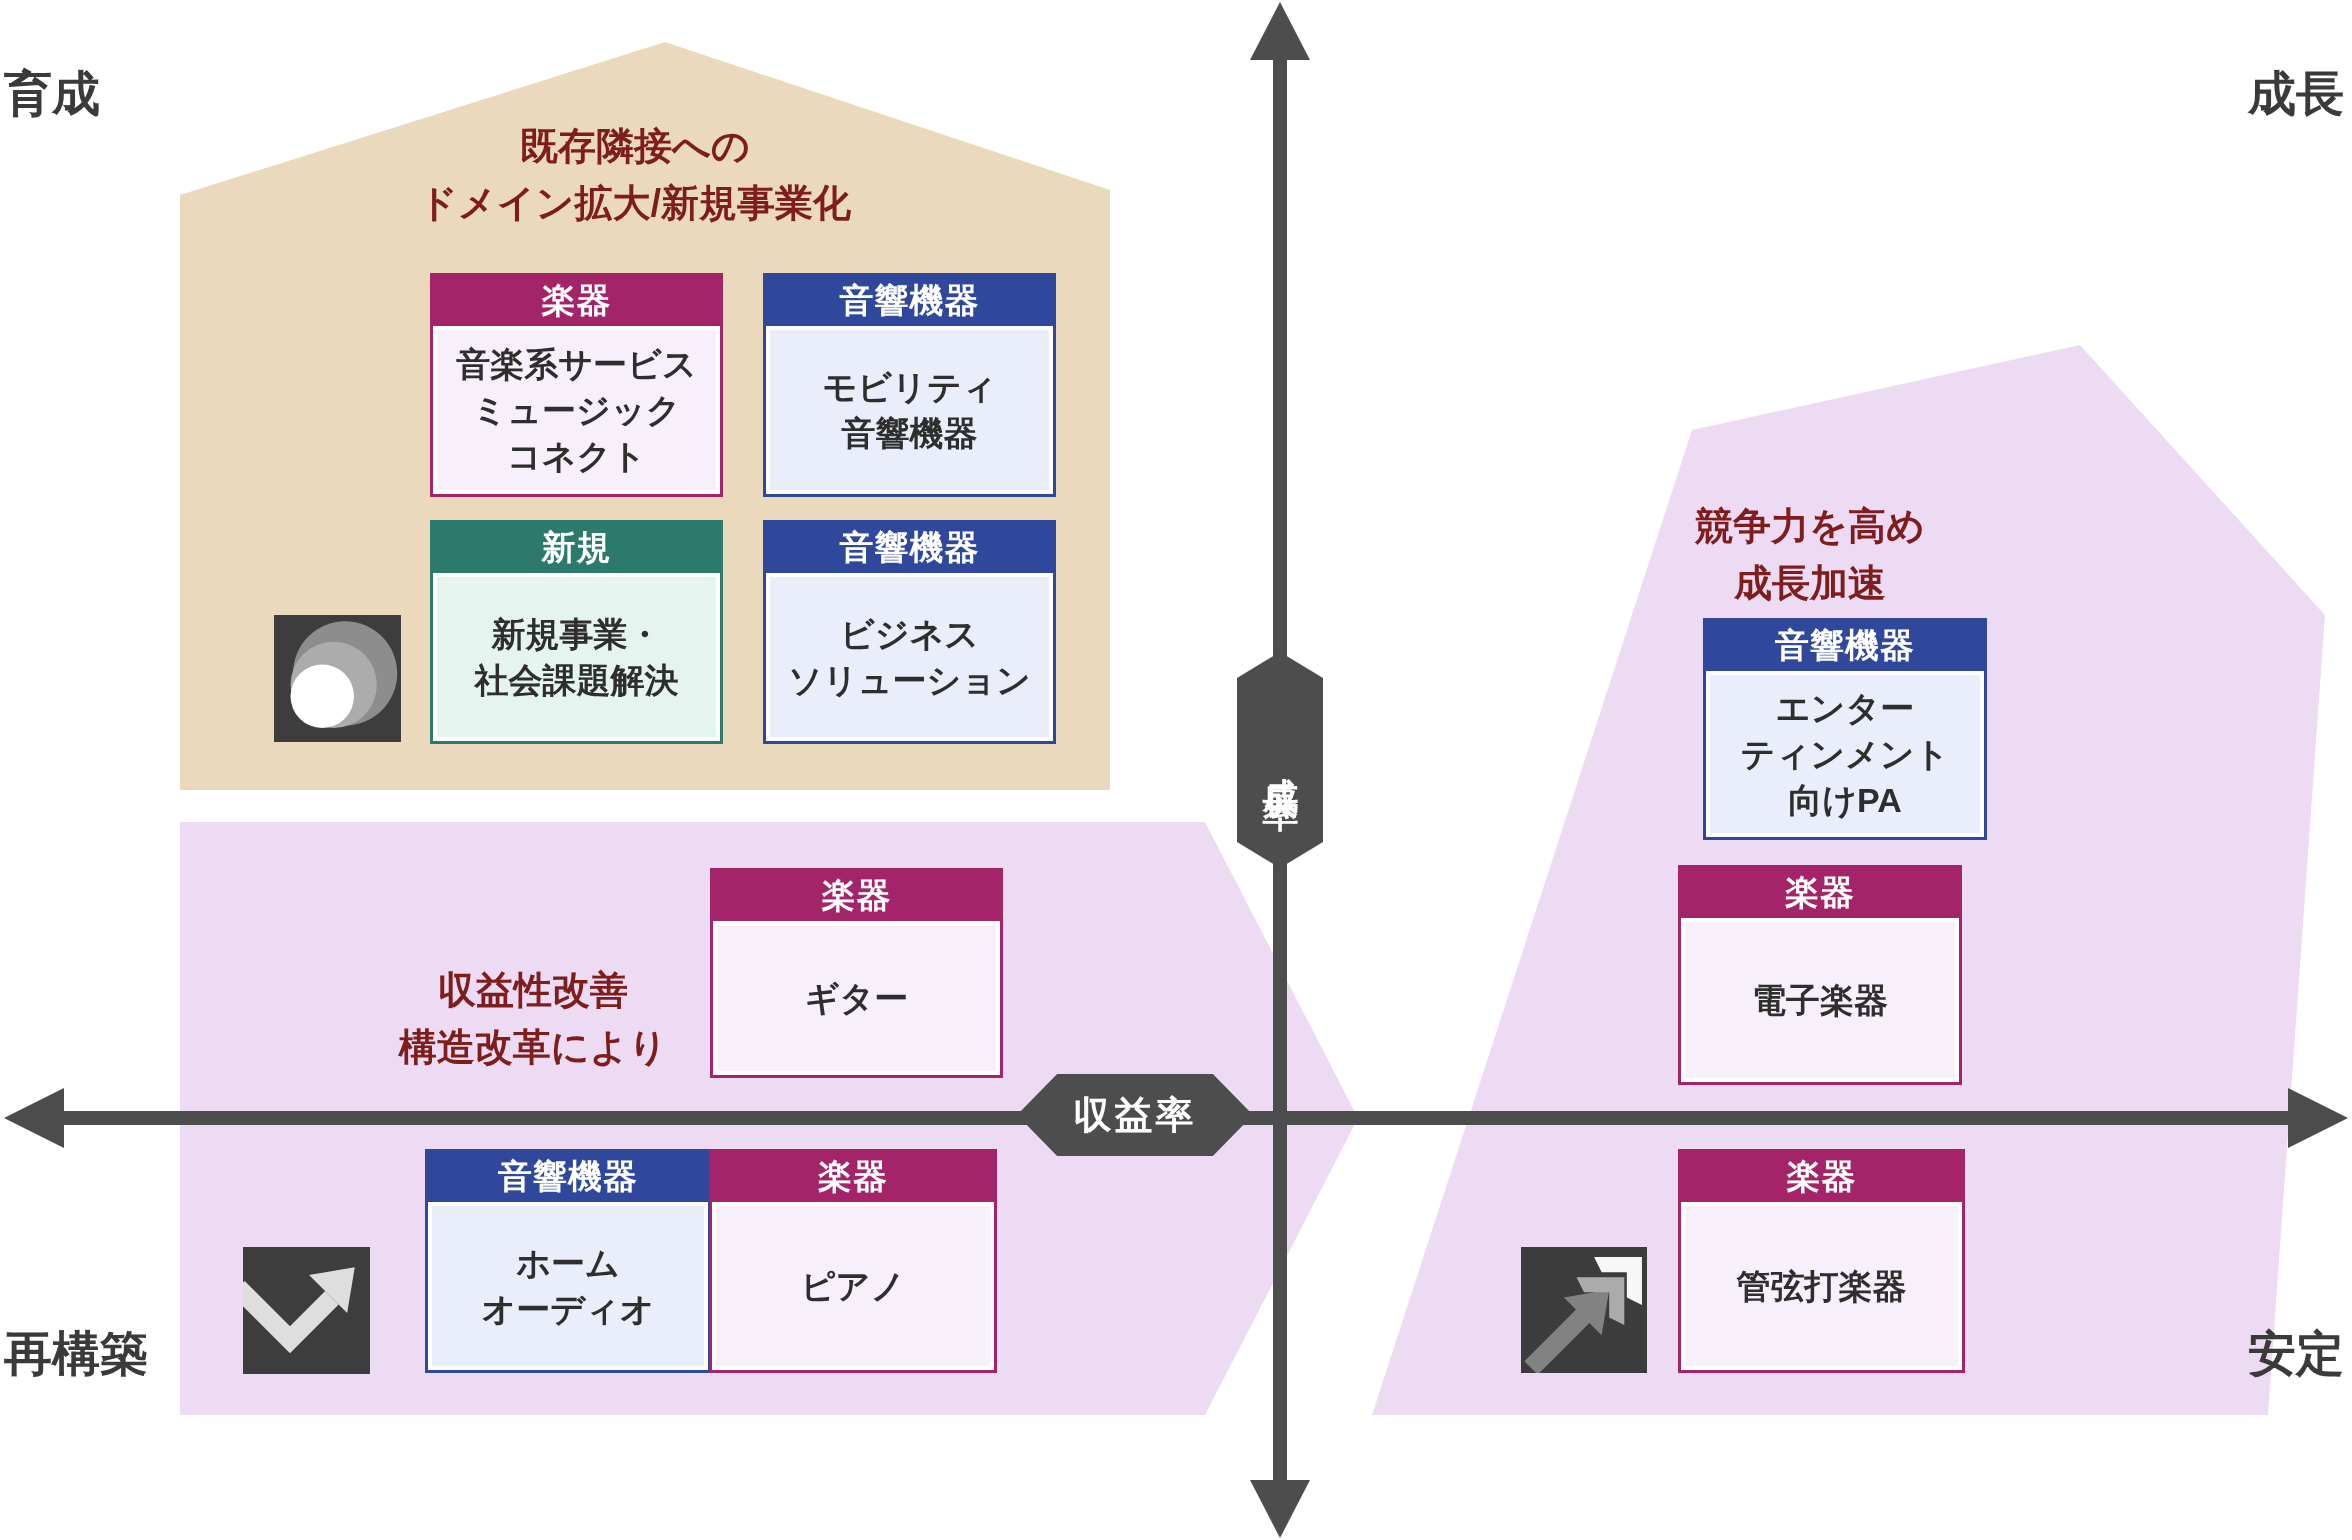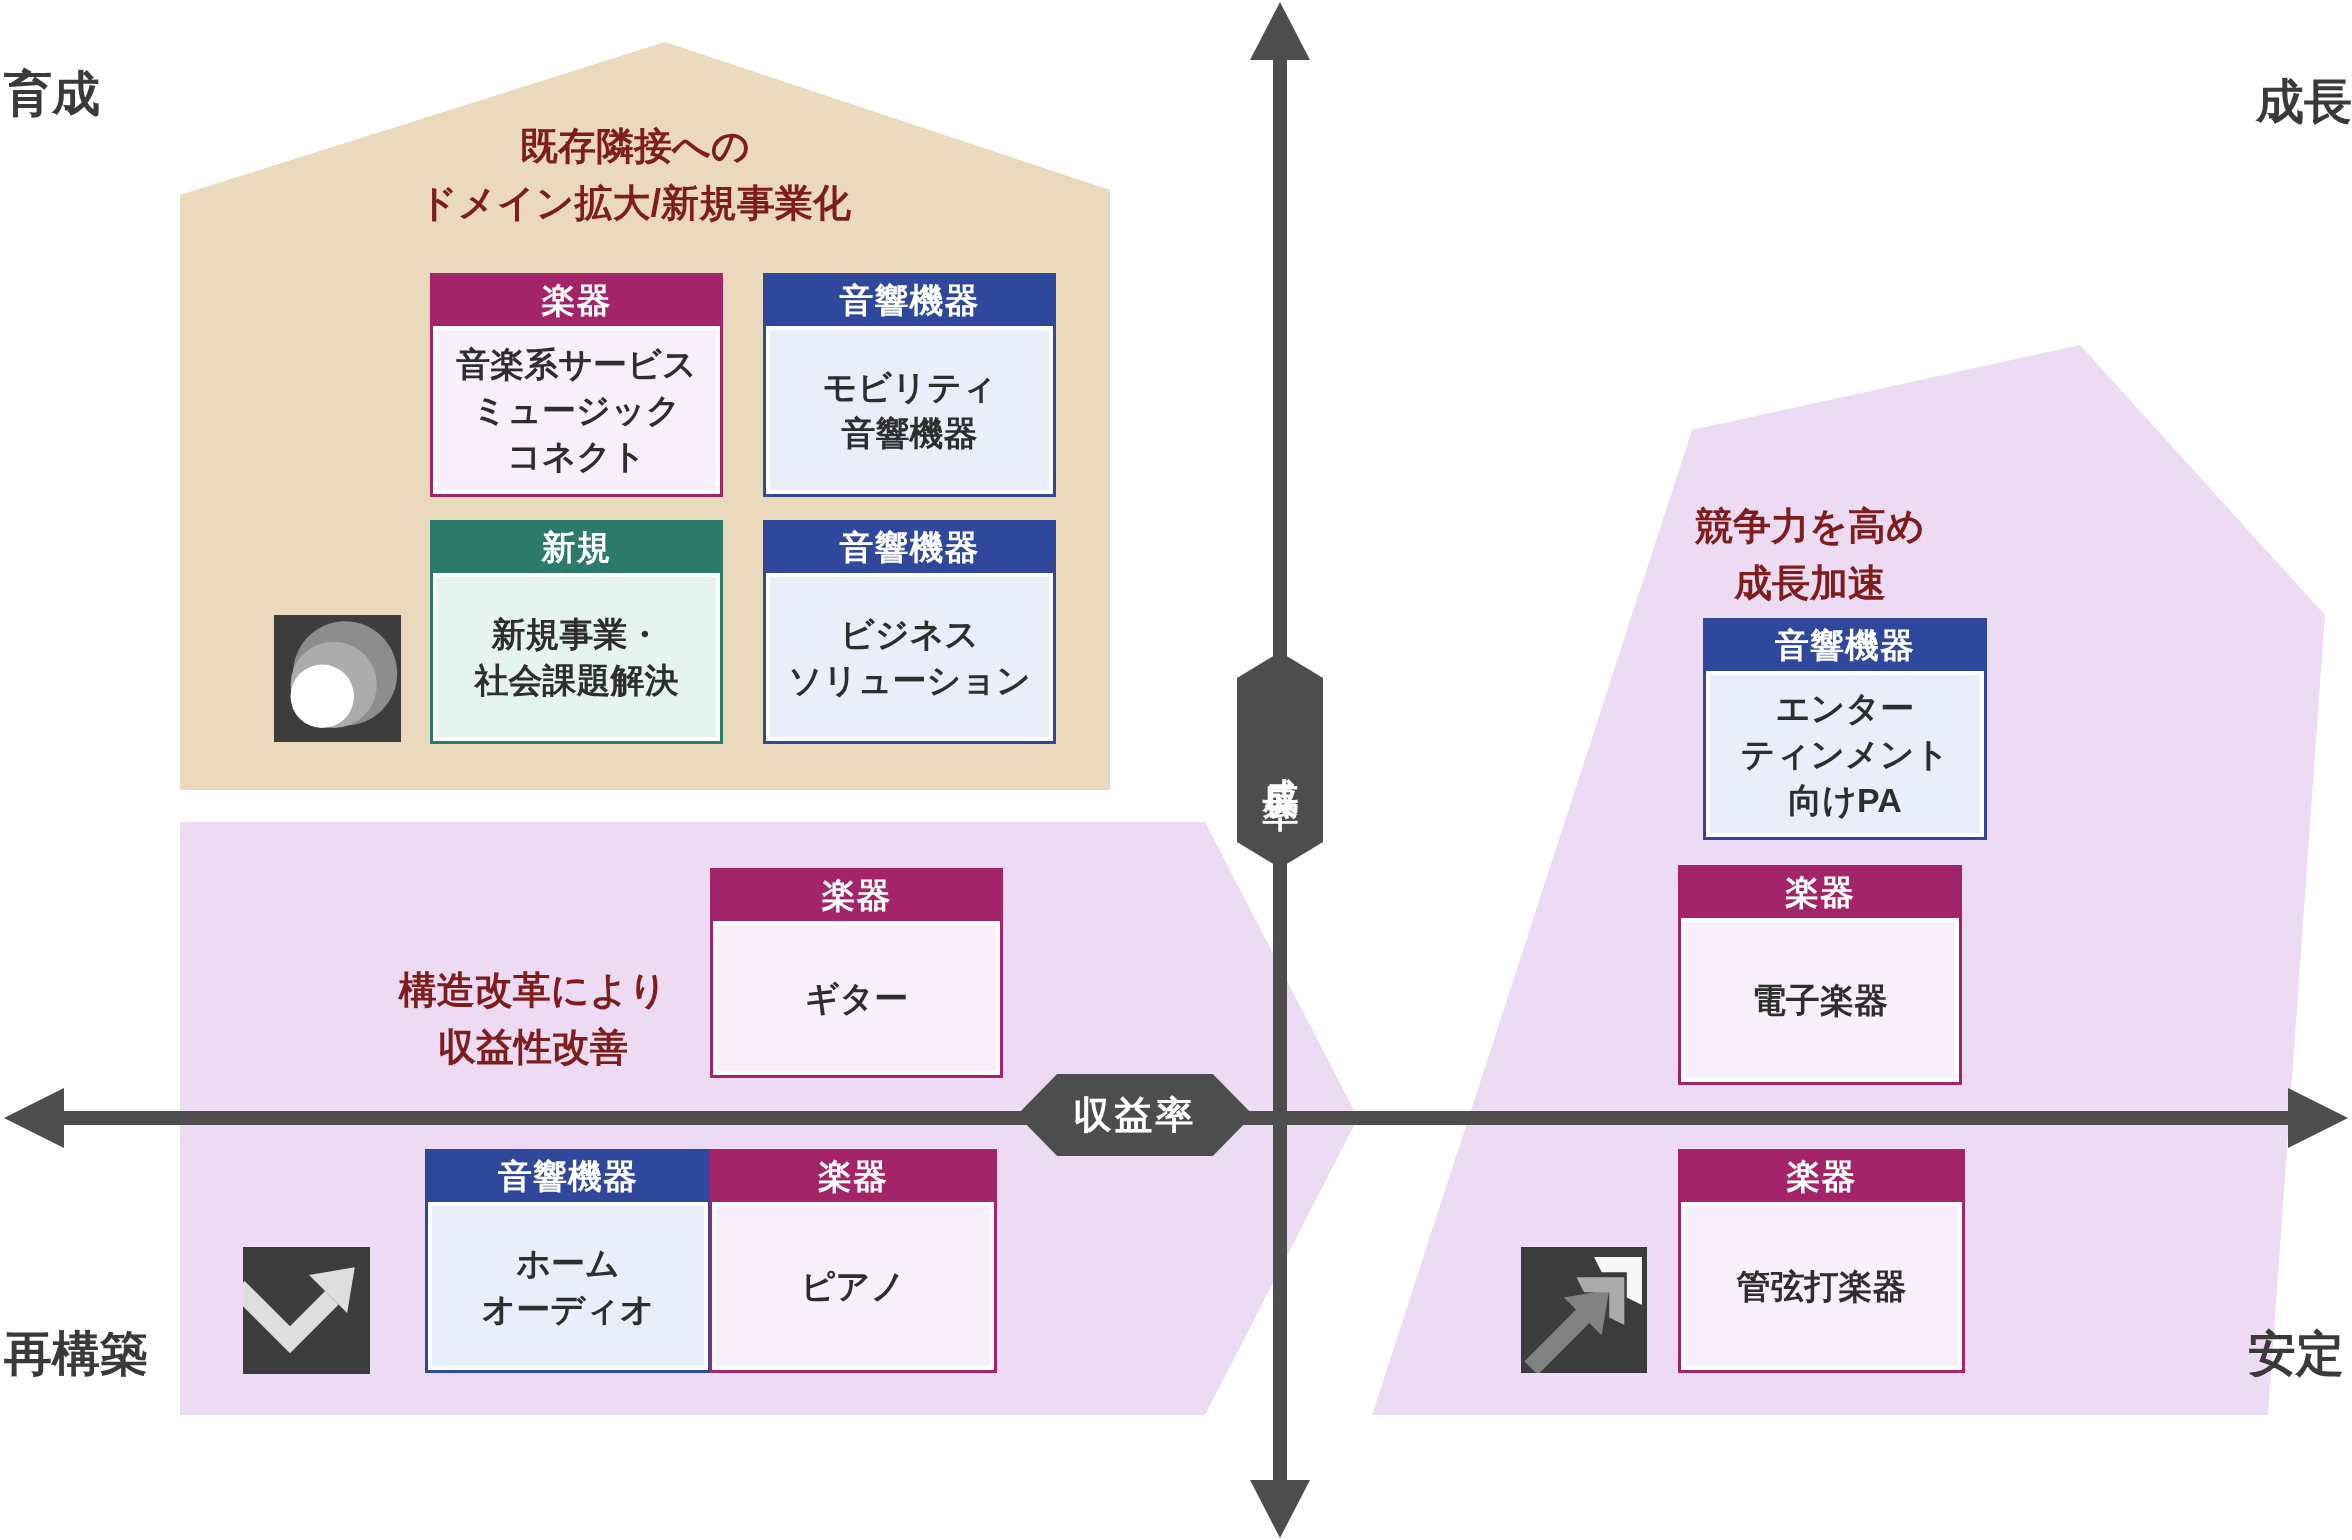--- a/index.html
+++ b/index.html
@@ -66,7 +66,7 @@
   </svg>
 
   <div class="corner-label" style="left:4px;top:62px;">育成</div>
-  <div class="corner-label" style="right:0;top:62px;margin-top:8px;">成長</div>
+  <div class="corner-label" style="right:8px;top:62px;">成長</div>
   <div class="corner-label" style="left:4px;top:1322px;">再構築</div>
   <div class="corner-label" style="right:8px;top:1322px;">安定</div>
 

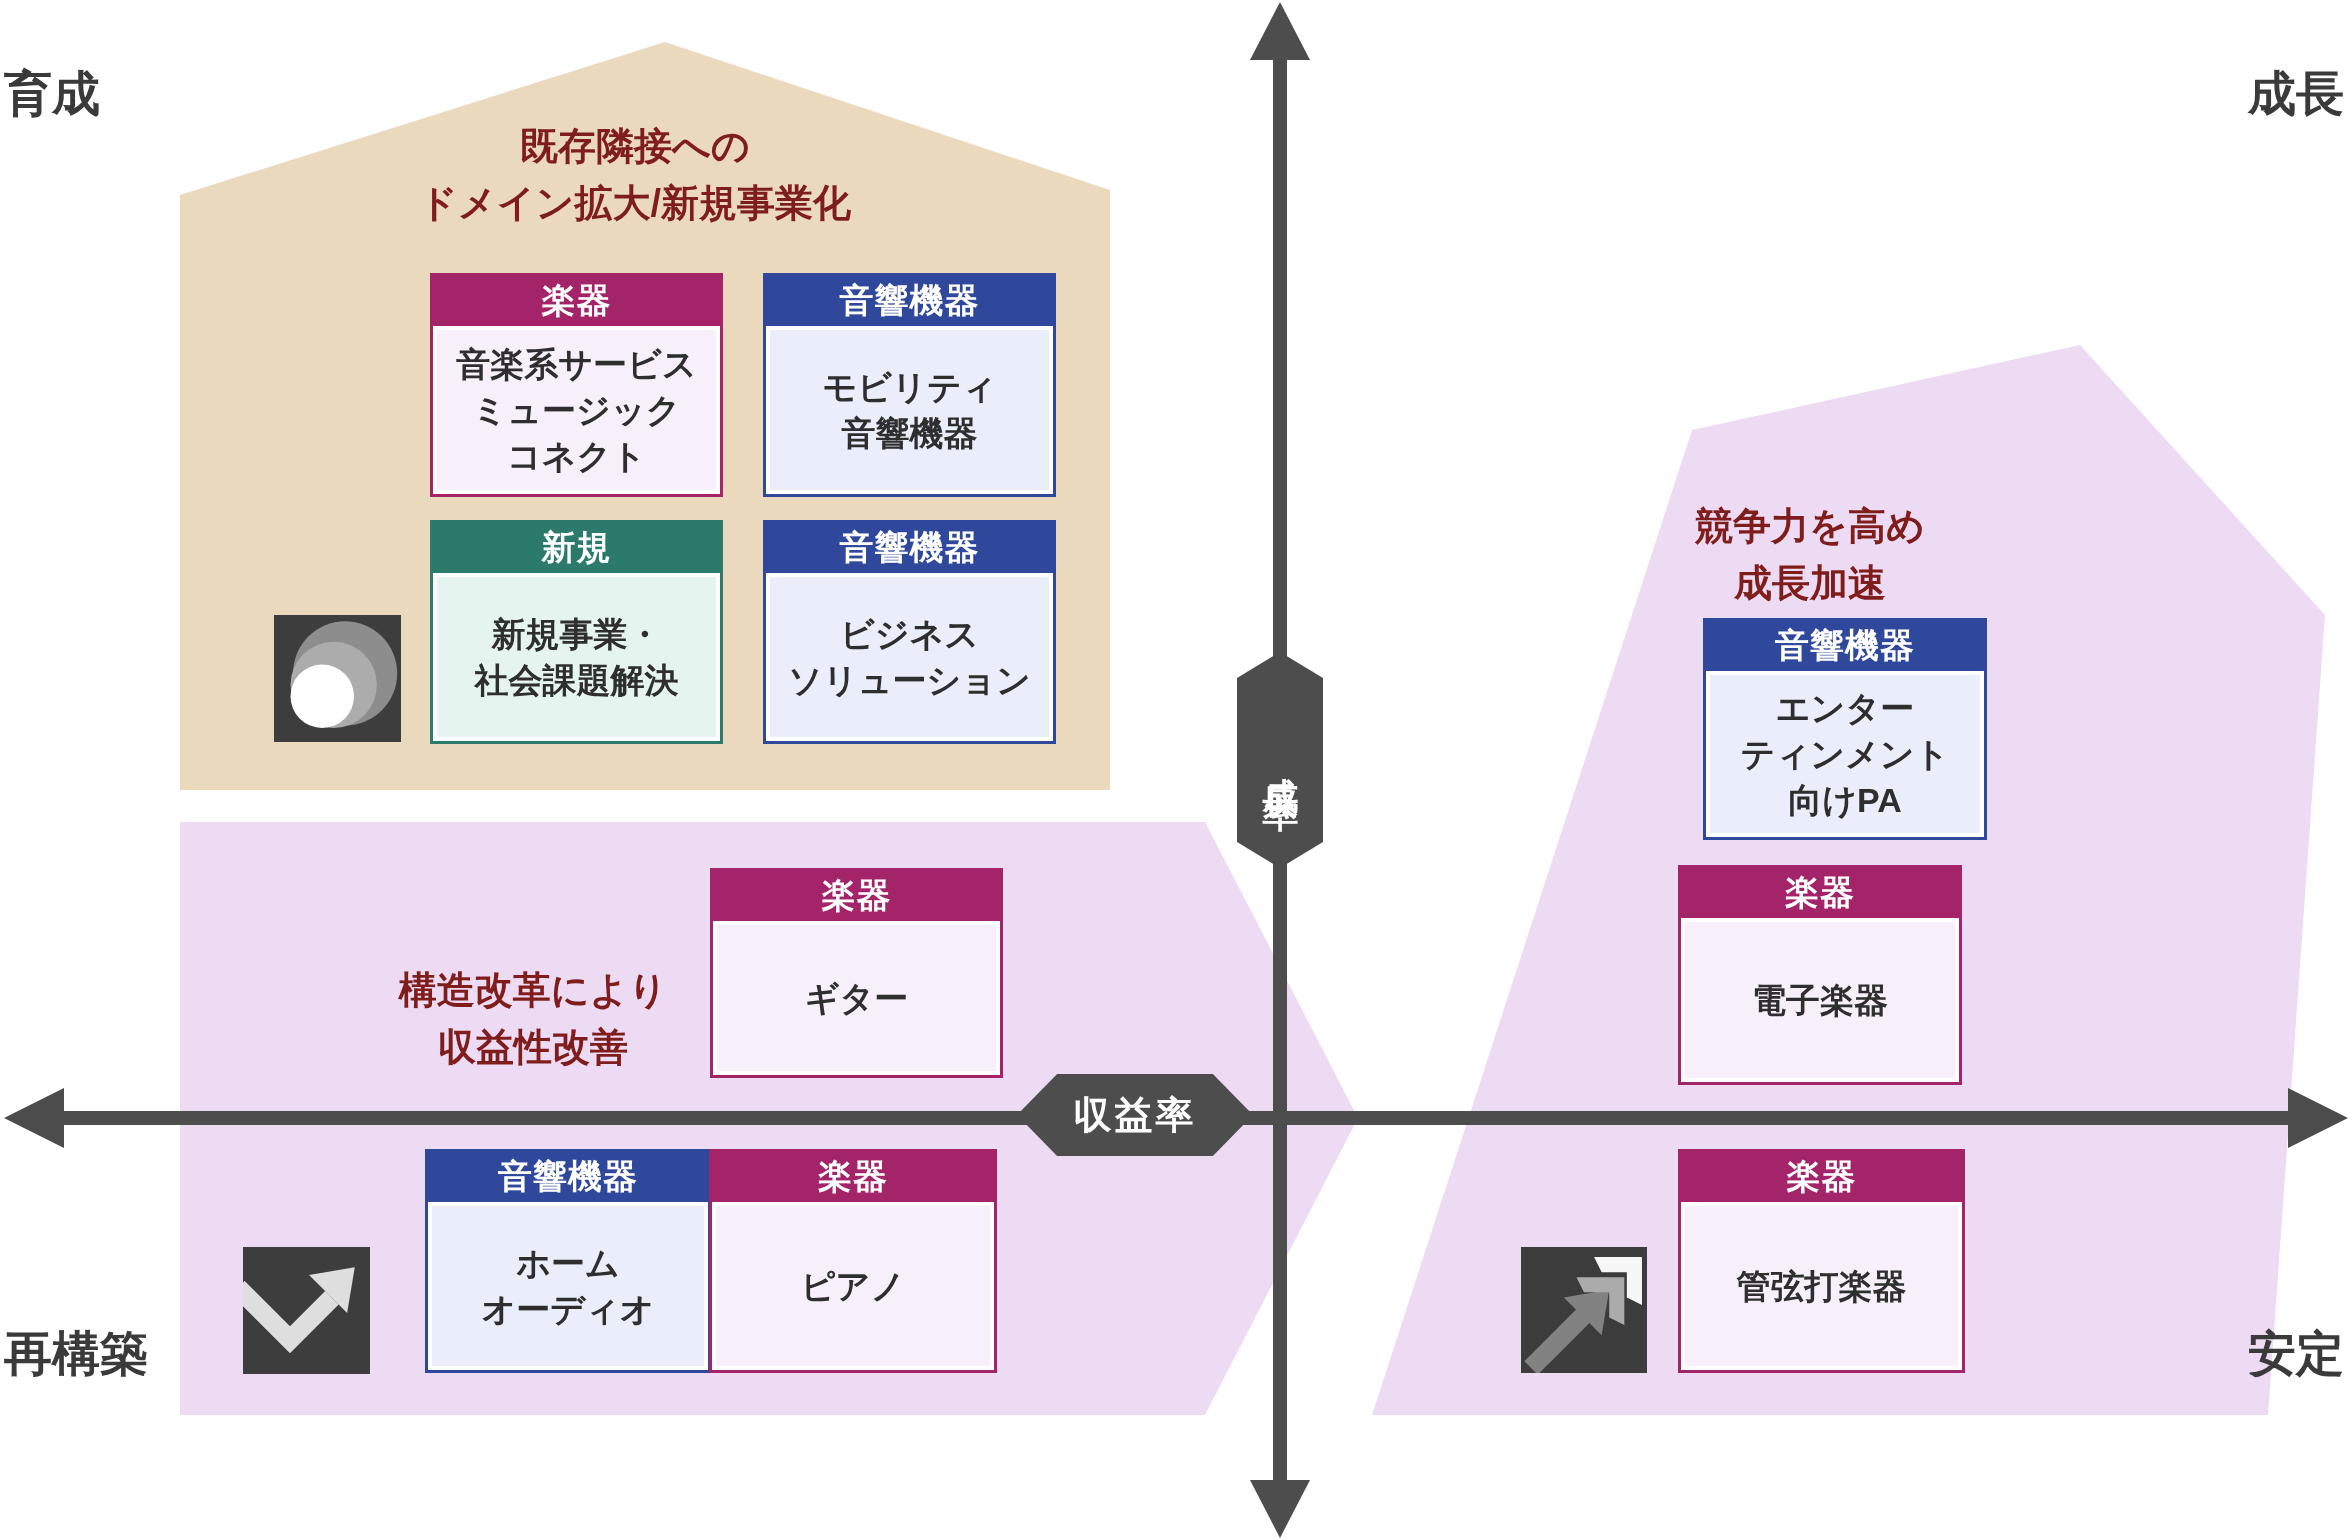--- a/index.html
+++ b/index.html
@@ -78,8 +78,8 @@
     <div>ドメイン拡大/新規事業化</div>
   </div>
   <div class="region-title" style="left:233px;top:962px;">
+    <div>収益性改善</div>
     <div>構造改革により</div>
-    <div>収益性改善</div>
   </div>
   <div class="region-title" style="left:1510px;top:498px;">
     <div>競争力を高め</div>

